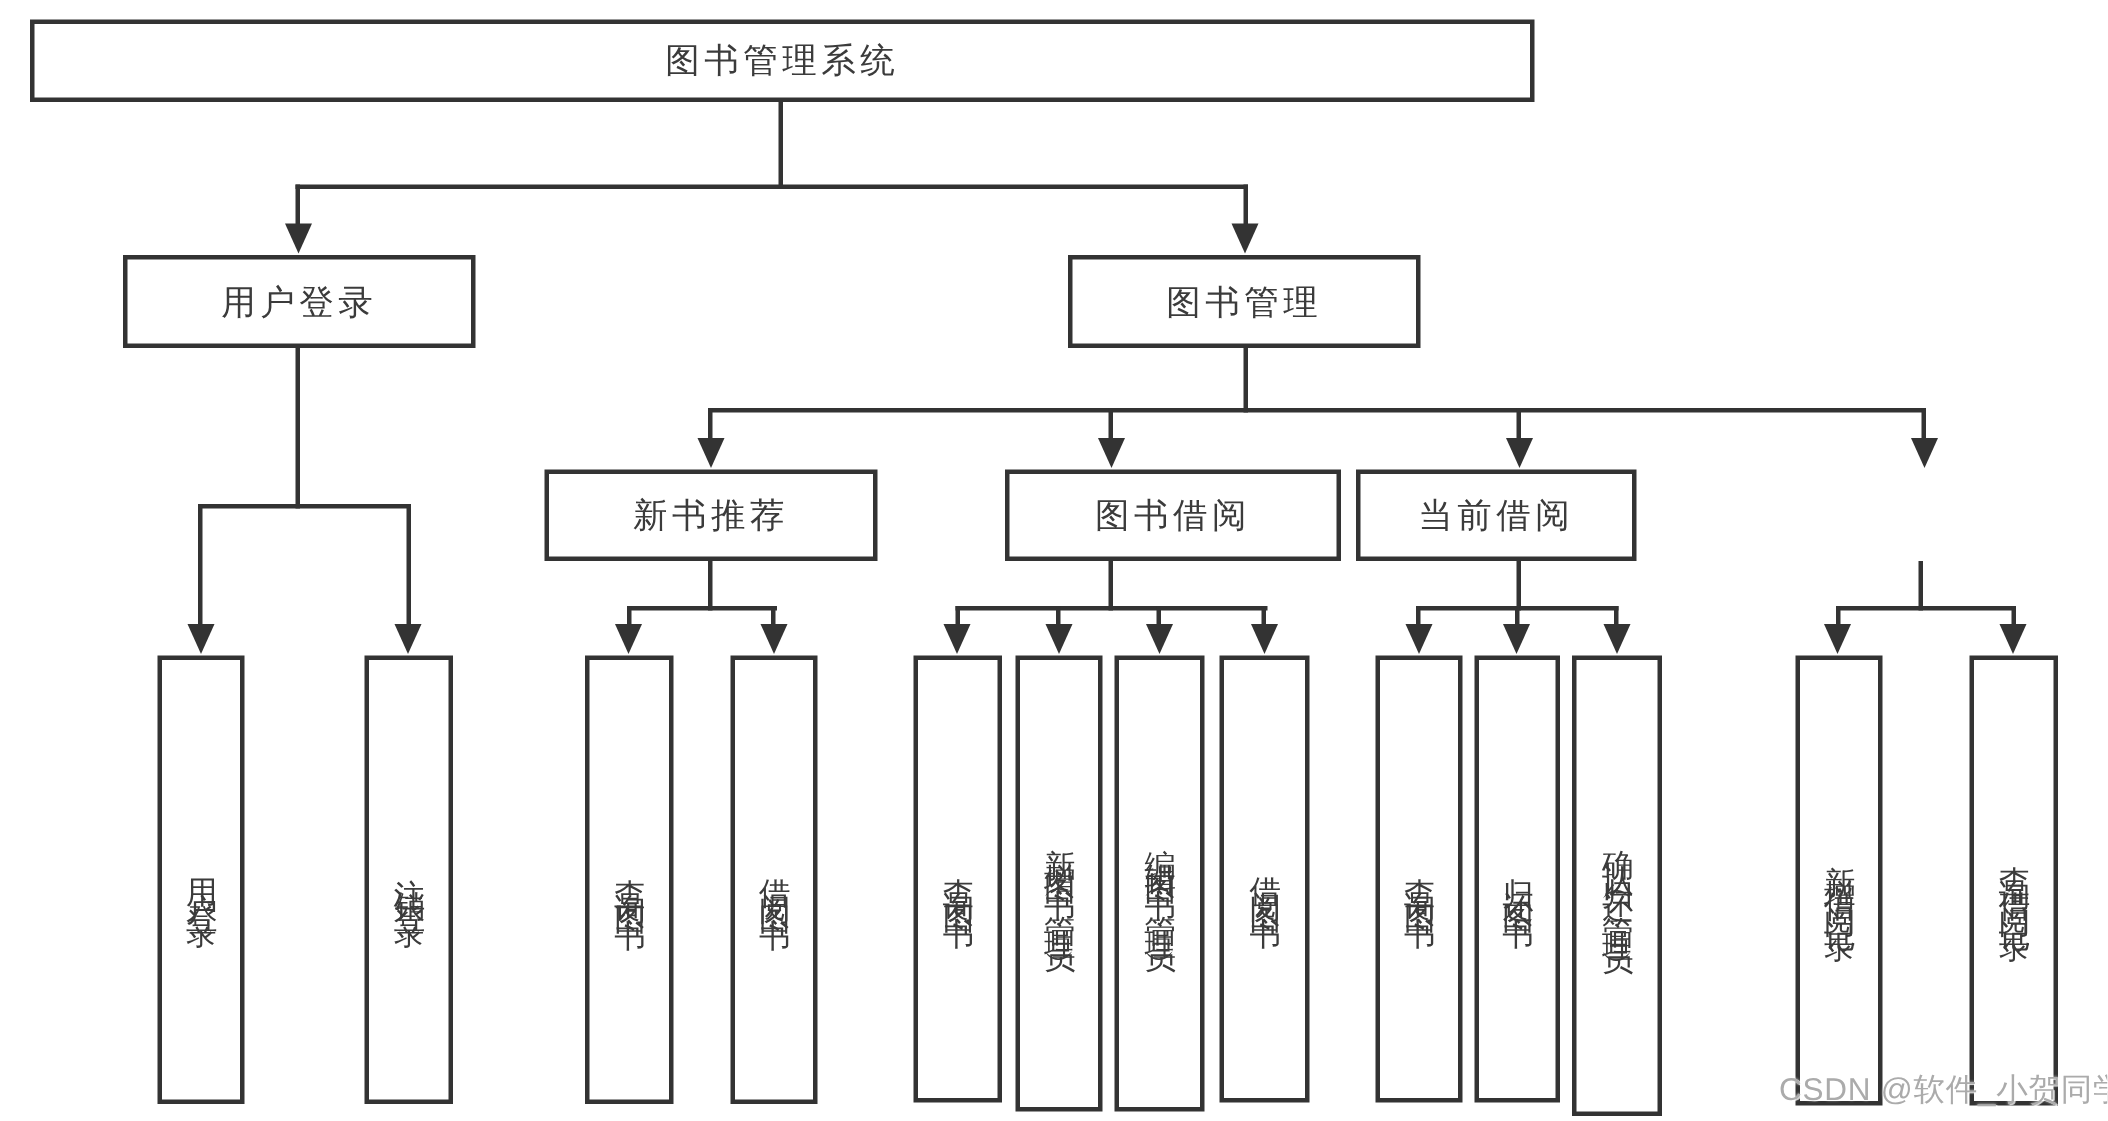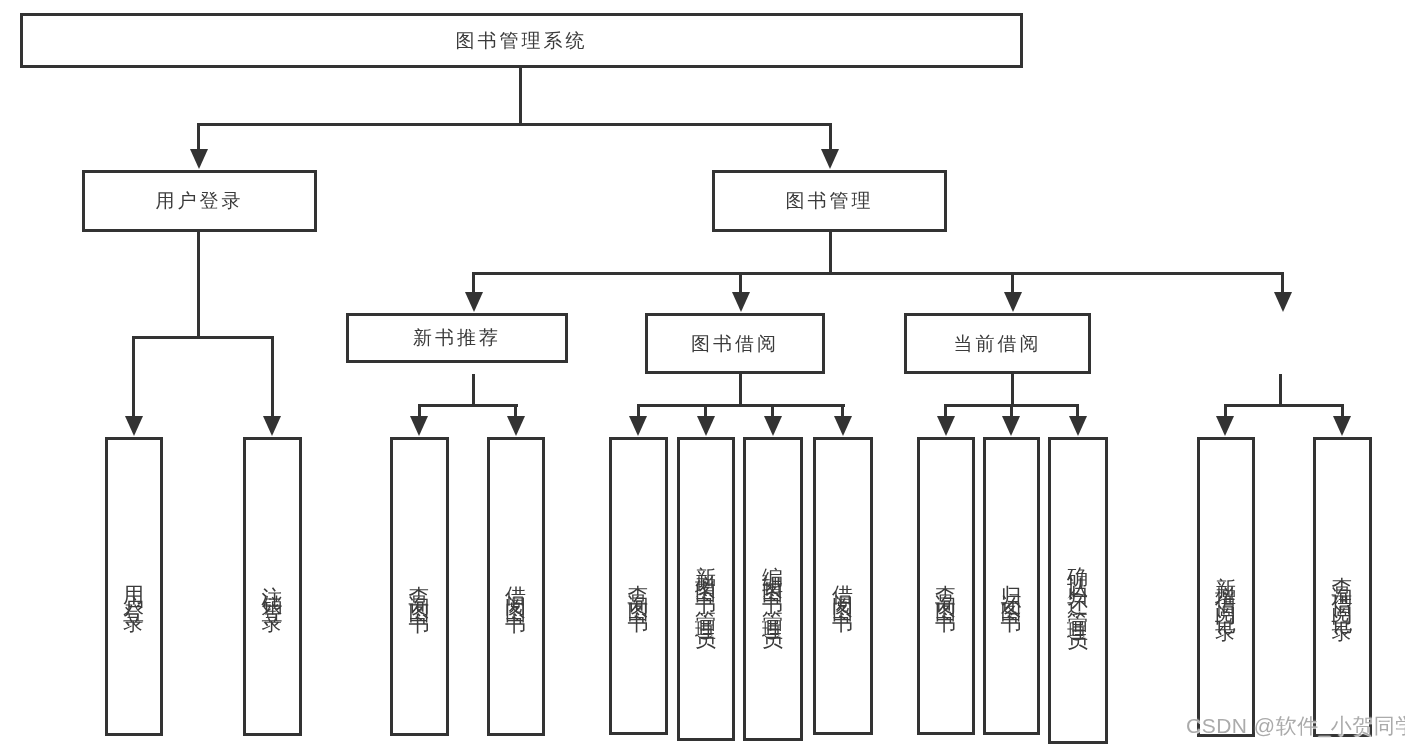--- a/index.html
+++ b/index.html
@@ -23,7 +23,7 @@
     border:3px solid var(--line);
     background:var(--bg);
     display:flex;align-items:center;justify-content:center;
-    font-size:19px;letter-spacing:3px;
+    font-size:23px;letter-spacing:3px;
     white-space:nowrap;
   }
   .vbox{

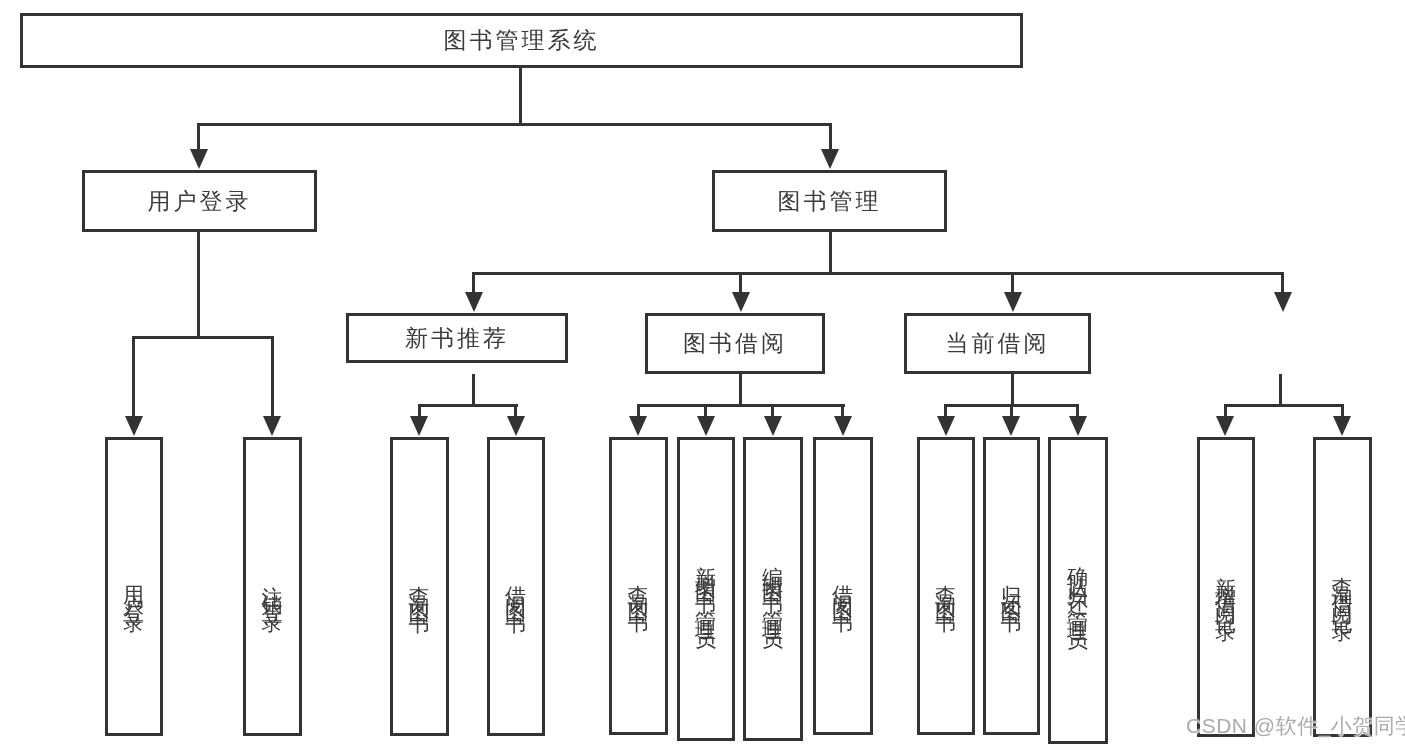--- a/index.html
+++ b/index.html
@@ -103,7 +103,7 @@
   <div class="arrow" style="left:1004px;top:292px"></div>
   <div class="arrow" style="left:1274px;top:292px"></div>
 
-  <div class="hbox" style="left:346px;top:313px;width:222px;height:50px">
+  <div class="hbox" style="left:363px;top:313px;width:222px;height:61px">
     <span>新书推荐</span>
   </div>
   <div class="hbox" style="left:645px;top:313px;width:180px;height:61px">

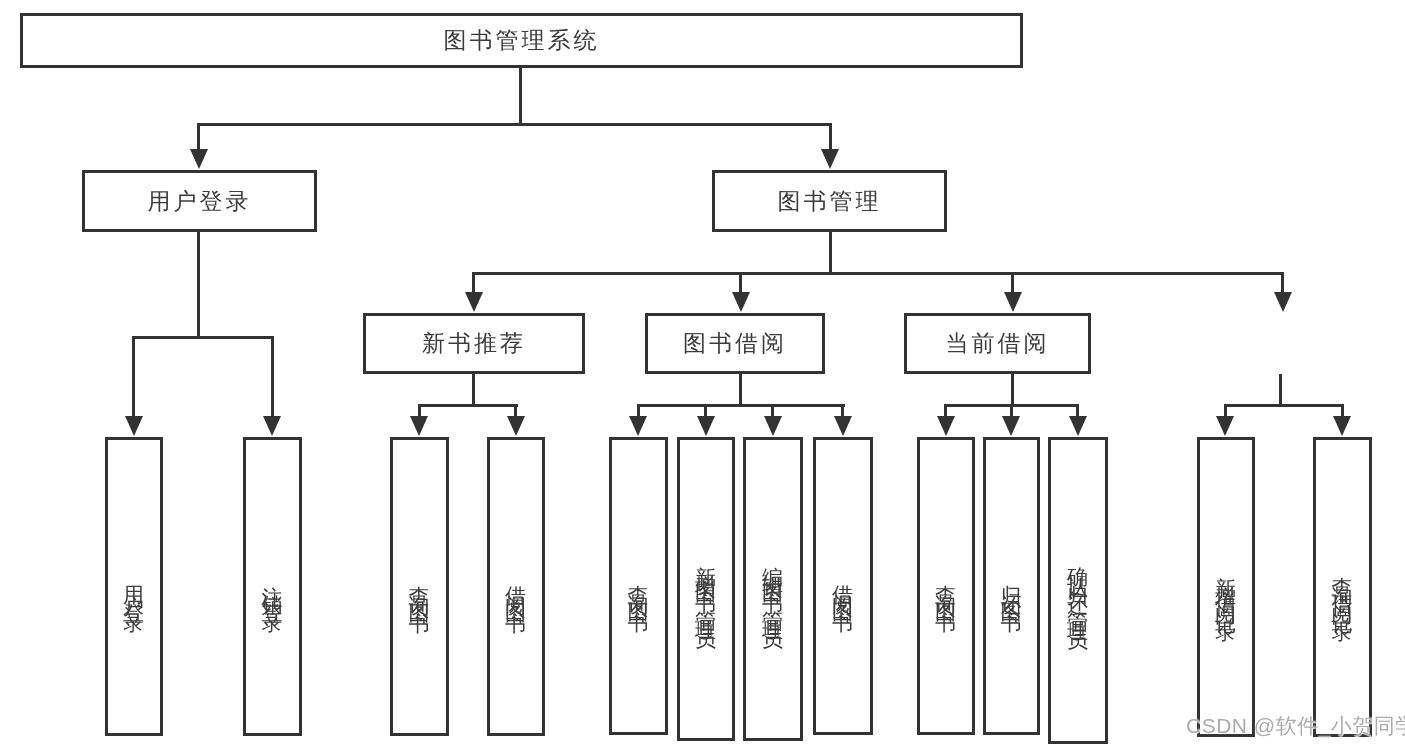--- a/index.html
+++ b/index.html
@@ -106,7 +106,7 @@
   <div class="hbox" style="left:363px;top:313px;width:222px;height:61px">
     <span>新书推荐</span>
   </div>
-  <div class="hbox" style="left:645px;top:313px;width:180px;height:61px">
+  <div class="hbox" style="left:670px;top:313px;width:224px;height:61px">
     <span>图书借阅</span>
   </div>
   <div class="hbox" style="left:904px;top:313px;width:187px;height:61px">

